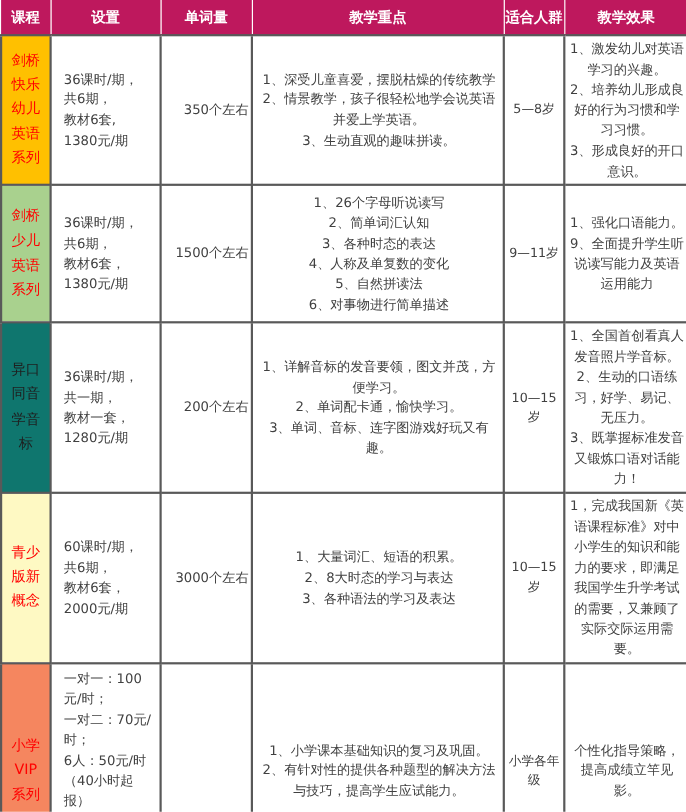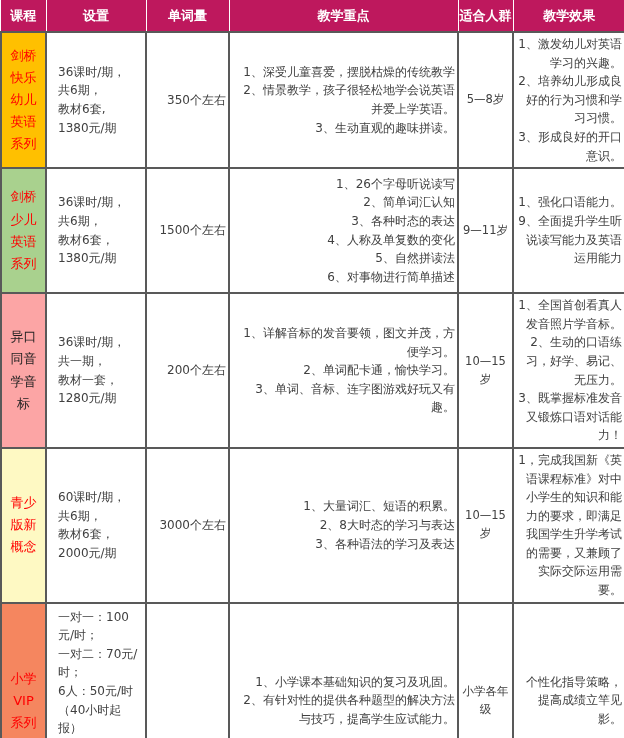--- a/index.html
+++ b/index.html
@@ -74,7 +74,7 @@
     border-radius:19px;
   }
   td.effect-cell{
-    text-align:right;
+    text-align:center;
     padding:2px 2px 2px 4px;
     white-space:pre-line;
   }

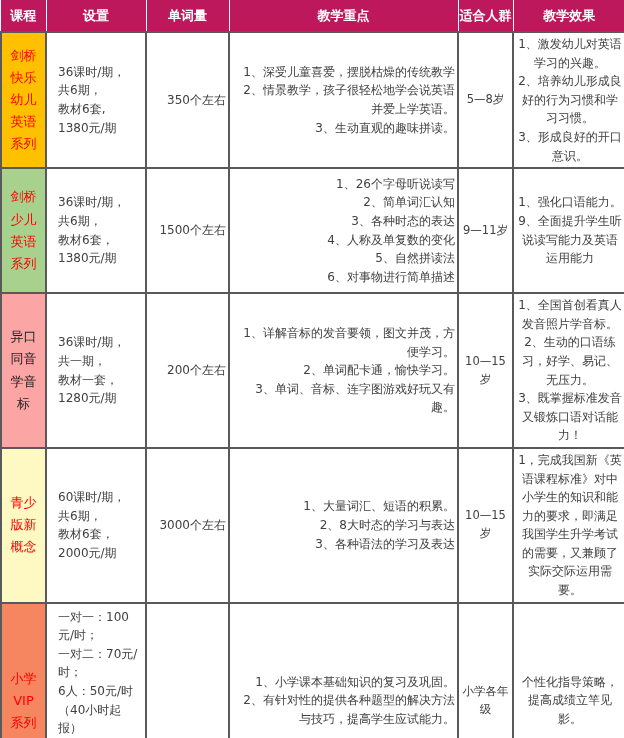--- a/index.html
+++ b/index.html
@@ -63,7 +63,7 @@
     padding:0 2px;
   }
   td.focus-cell{
-    text-align:right;
+    text-align:center;
     padding:2px 2px 2px 4px;
     white-space:pre-line;
   }

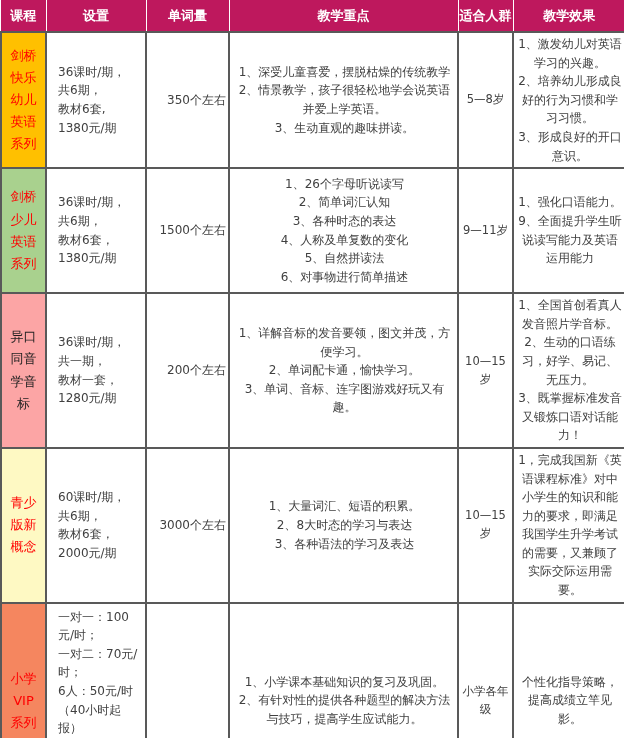--- a/index.html
+++ b/index.html
@@ -142,7 +142,7 @@
 9、全面提升学生听说读写能力及英语运用能力</td>
     </tr>
     <tr class="r3">
-      <td class="course-cell" style="background-color: #fca5a5; color: rgb(31, 31, 31); text-align: center;">异口
+      <td class="course-cell" style="background-color: #0f766e; color: rgb(31, 31, 31); text-align: center;">异口
 同音
 学音
 标</td>

